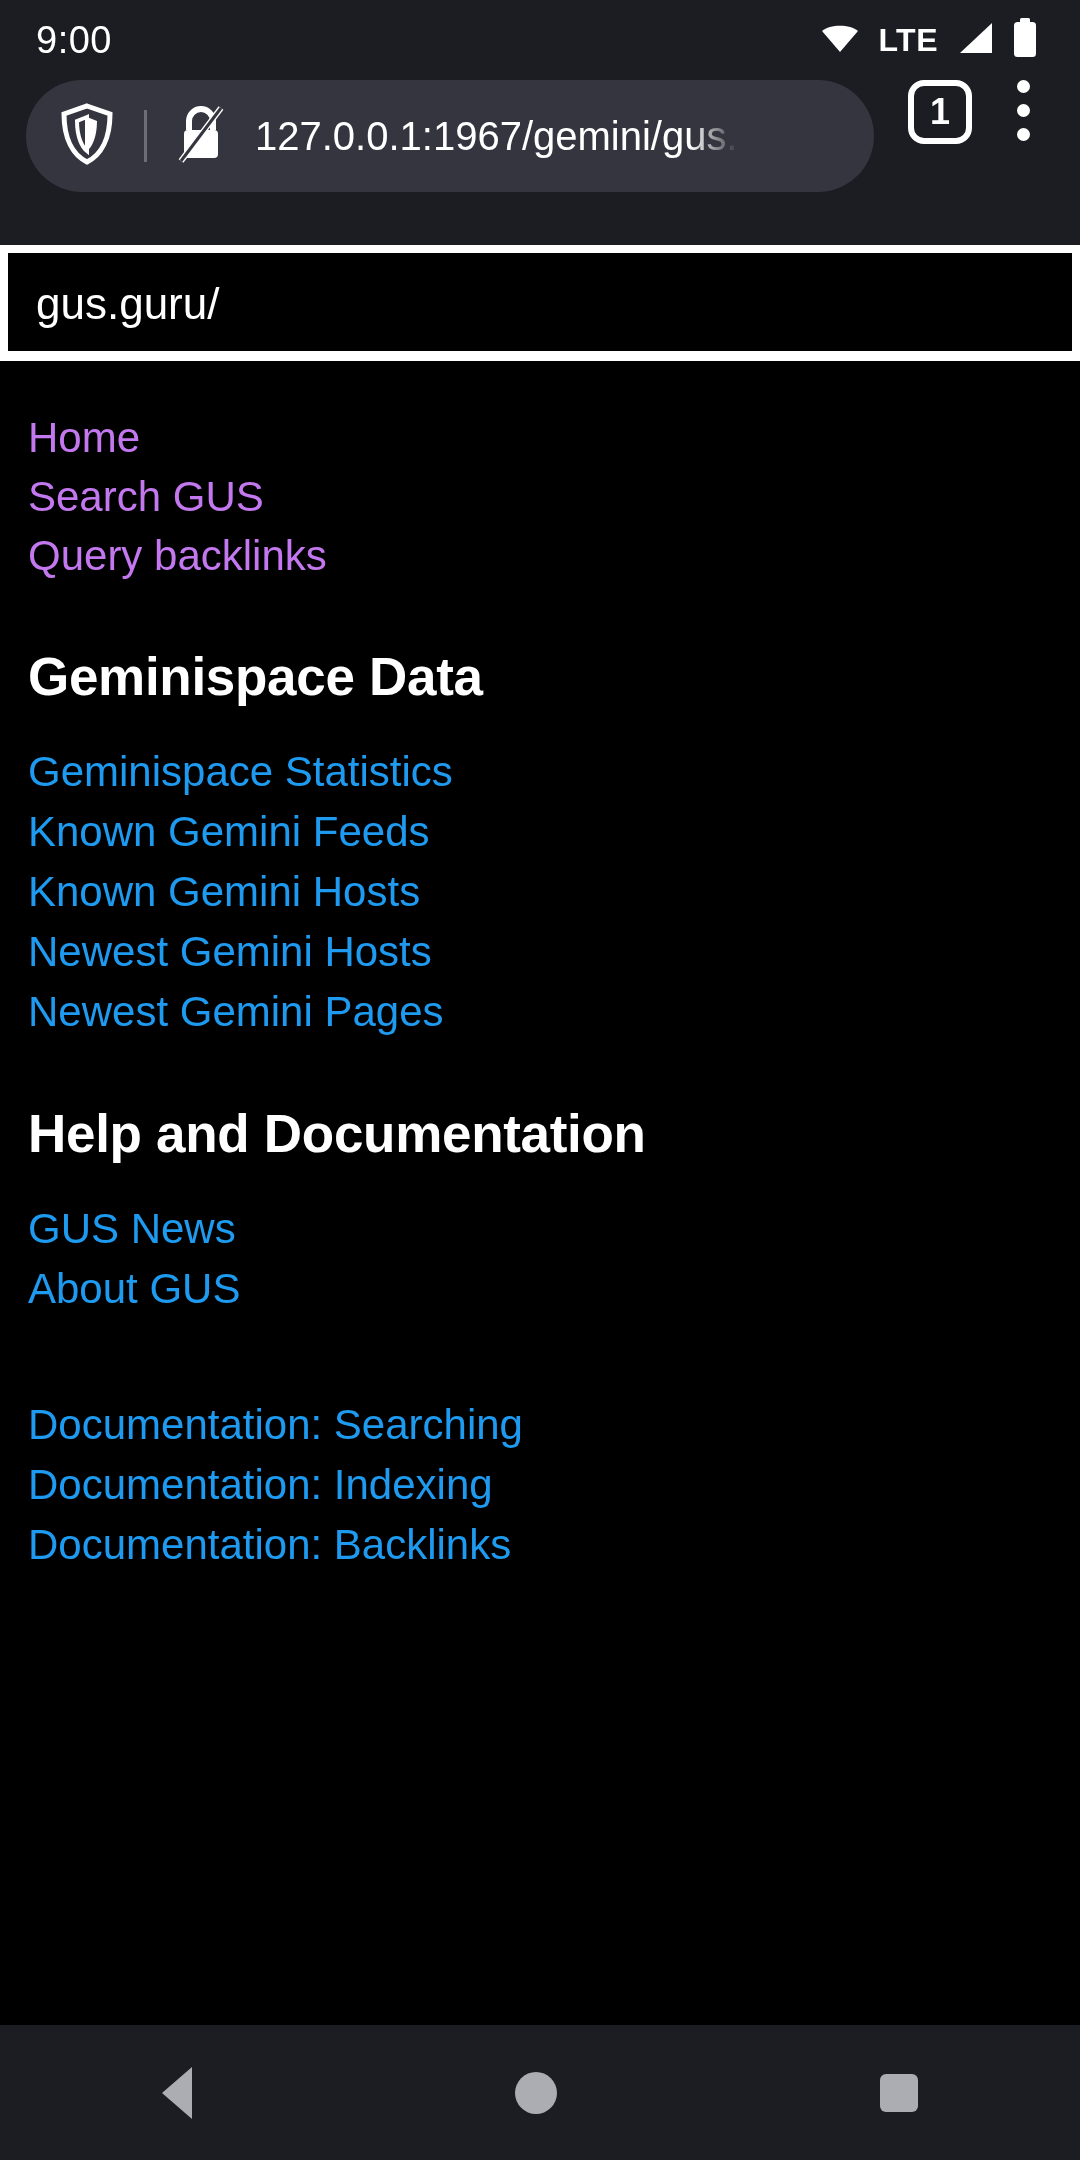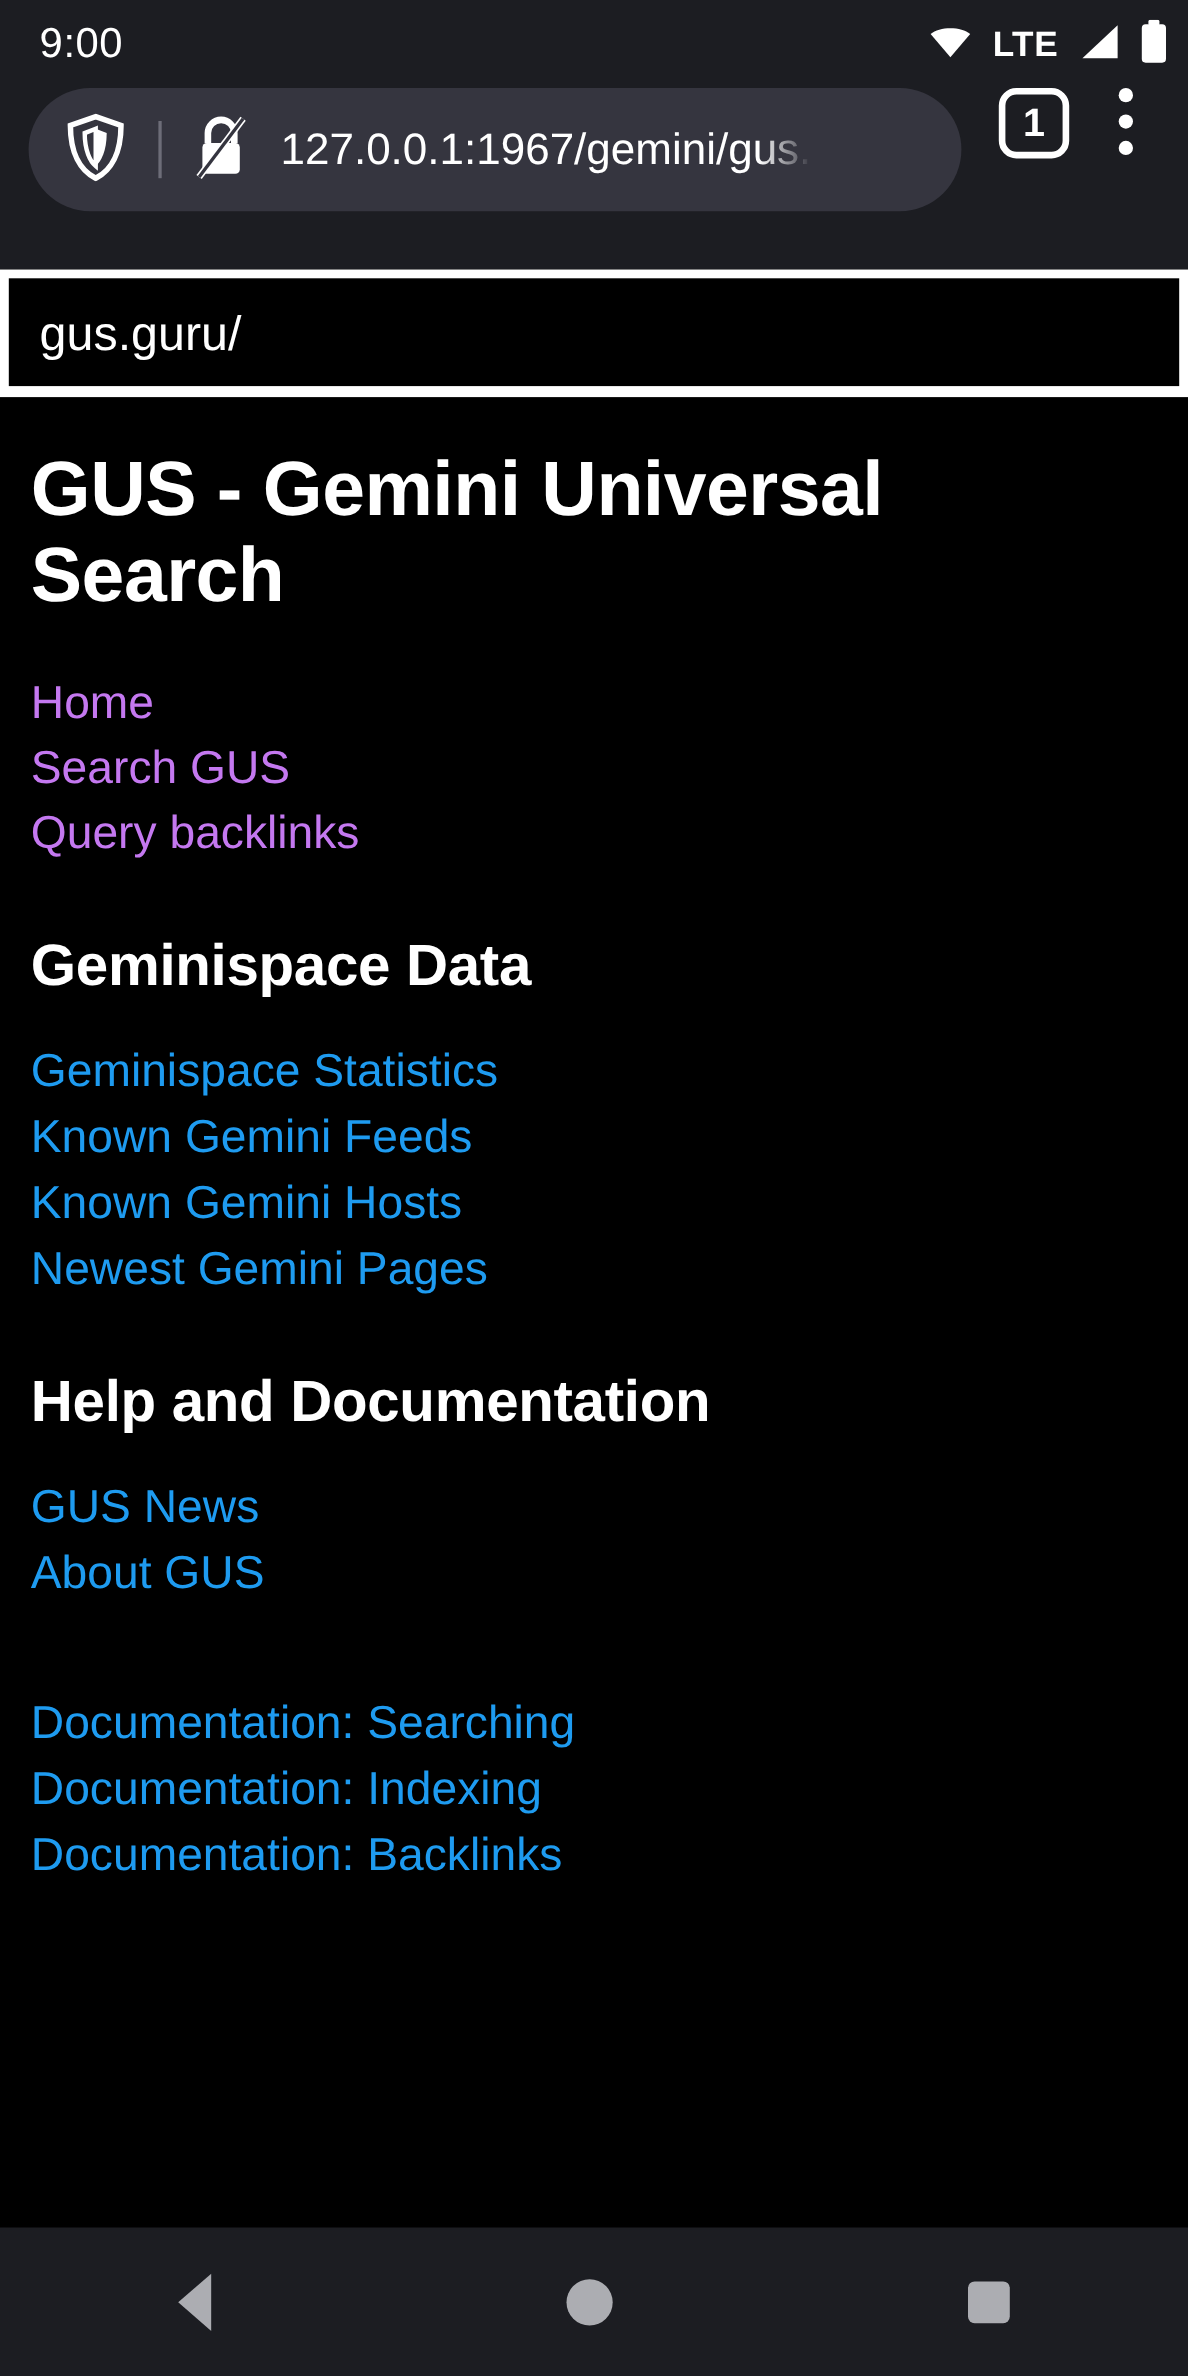--- a/index.html
+++ b/index.html
@@ -15,7 +15,7 @@
   .statusbar{
     height:80px; background:#1C1D22;
     display:flex; align-items:center; justify-content:space-between;
-    padding:0 18px 0 36px;
+    padding:0 42px 0 36px;
   }
   .clock{ color:#fff; font-size:38px; letter-spacing:.5px; }
   .status-icons{ display:flex; align-items:center; gap:18px; }

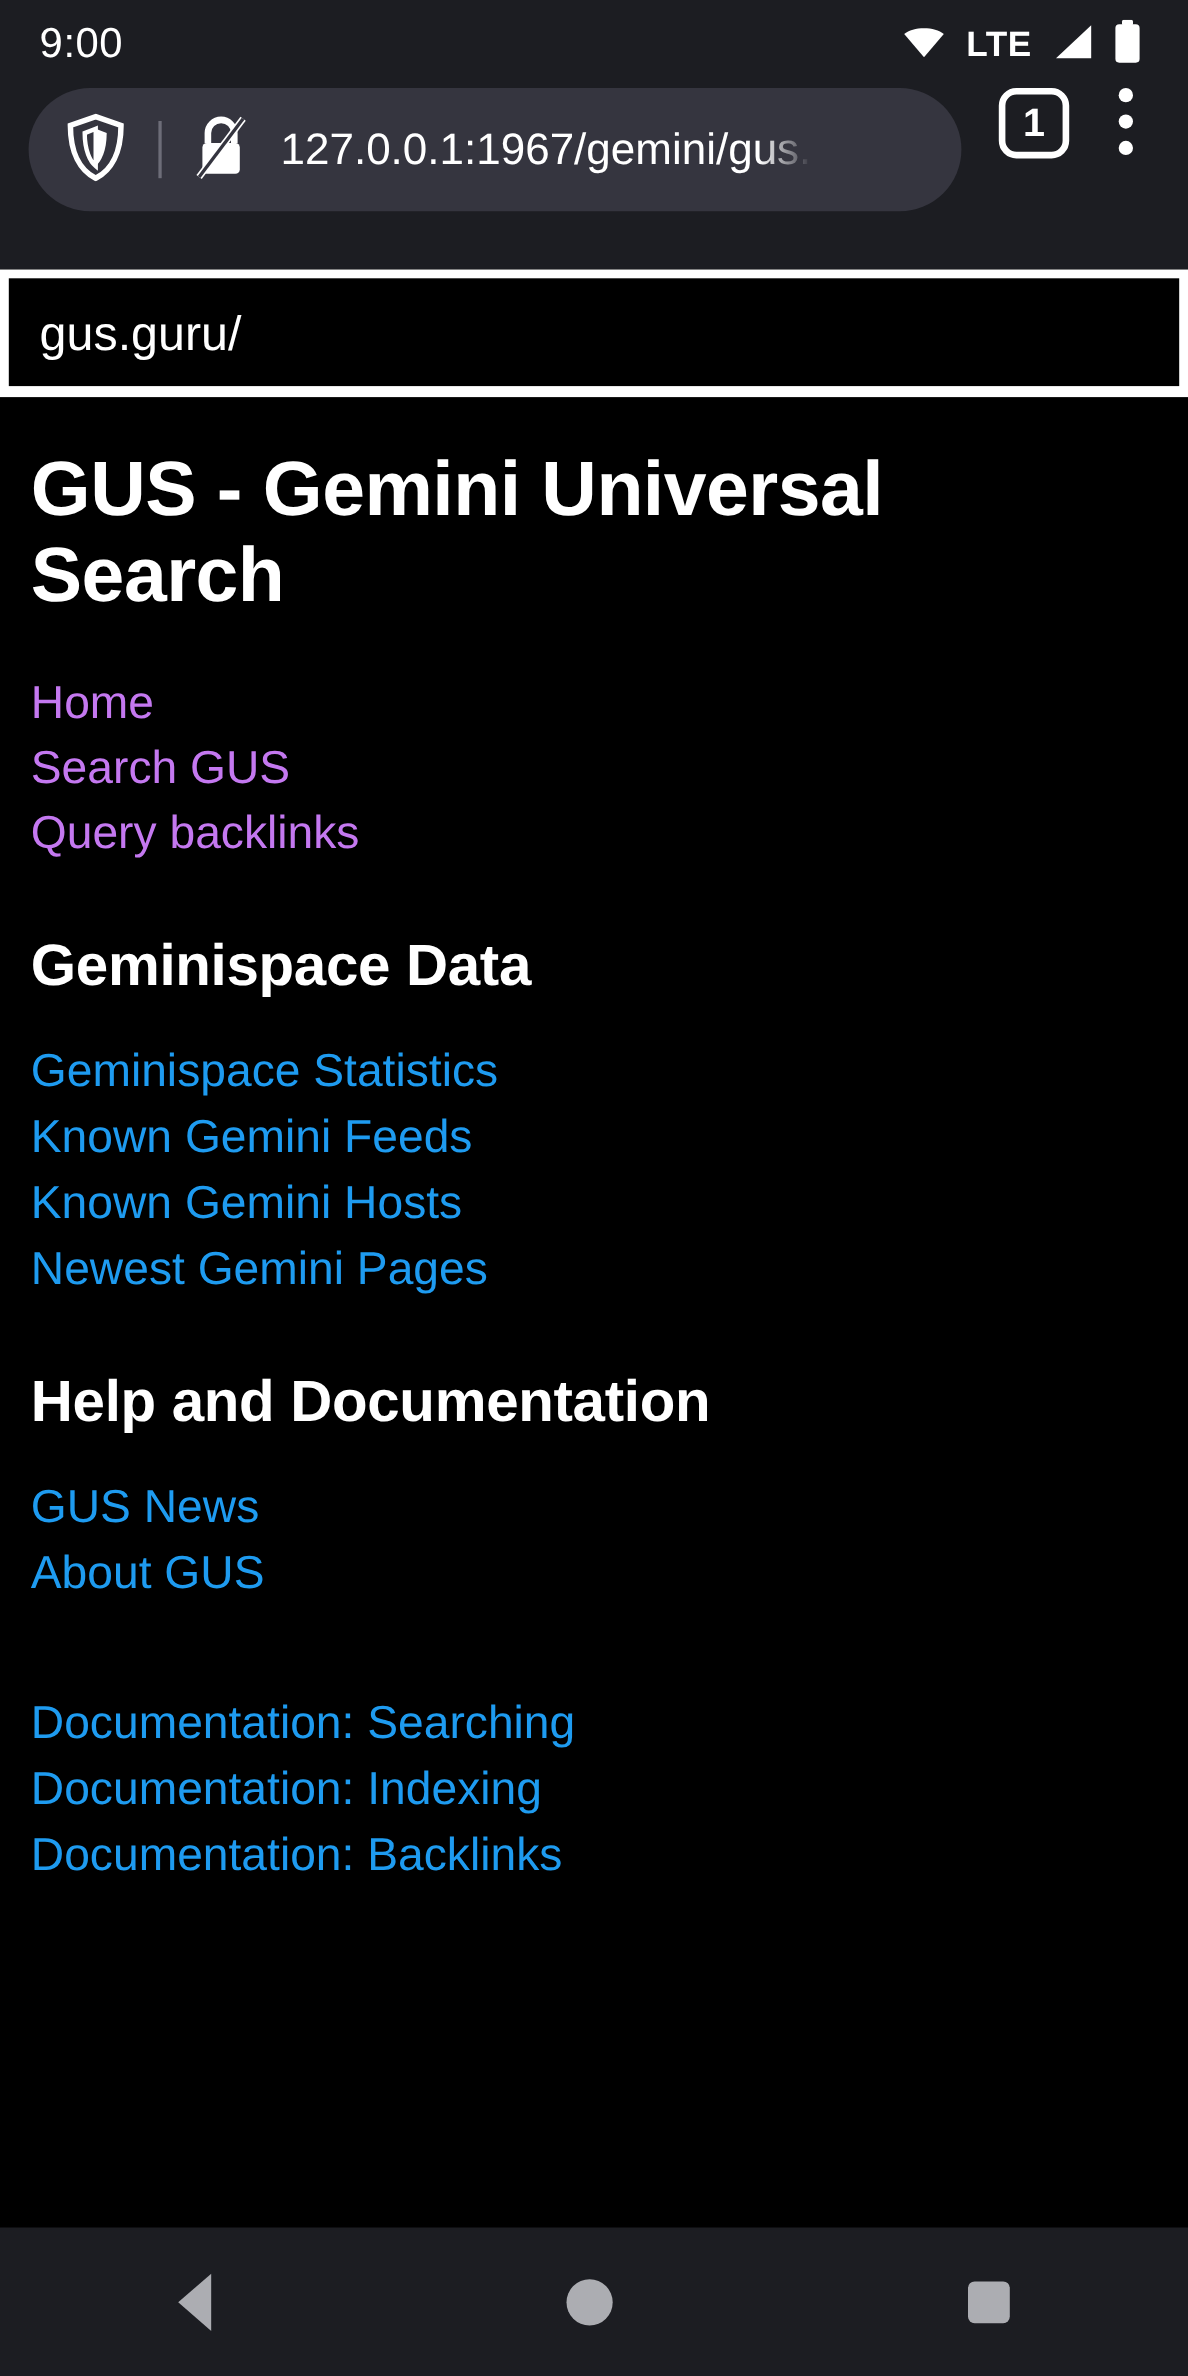--- a/index.html
+++ b/index.html
@@ -155,7 +155,6 @@
     </div>
 
 
-    <h1 class="title">GUS - Gemini Universal Search</h1>
 
     <div class="navlinks">
       <a href="#">Home</a>

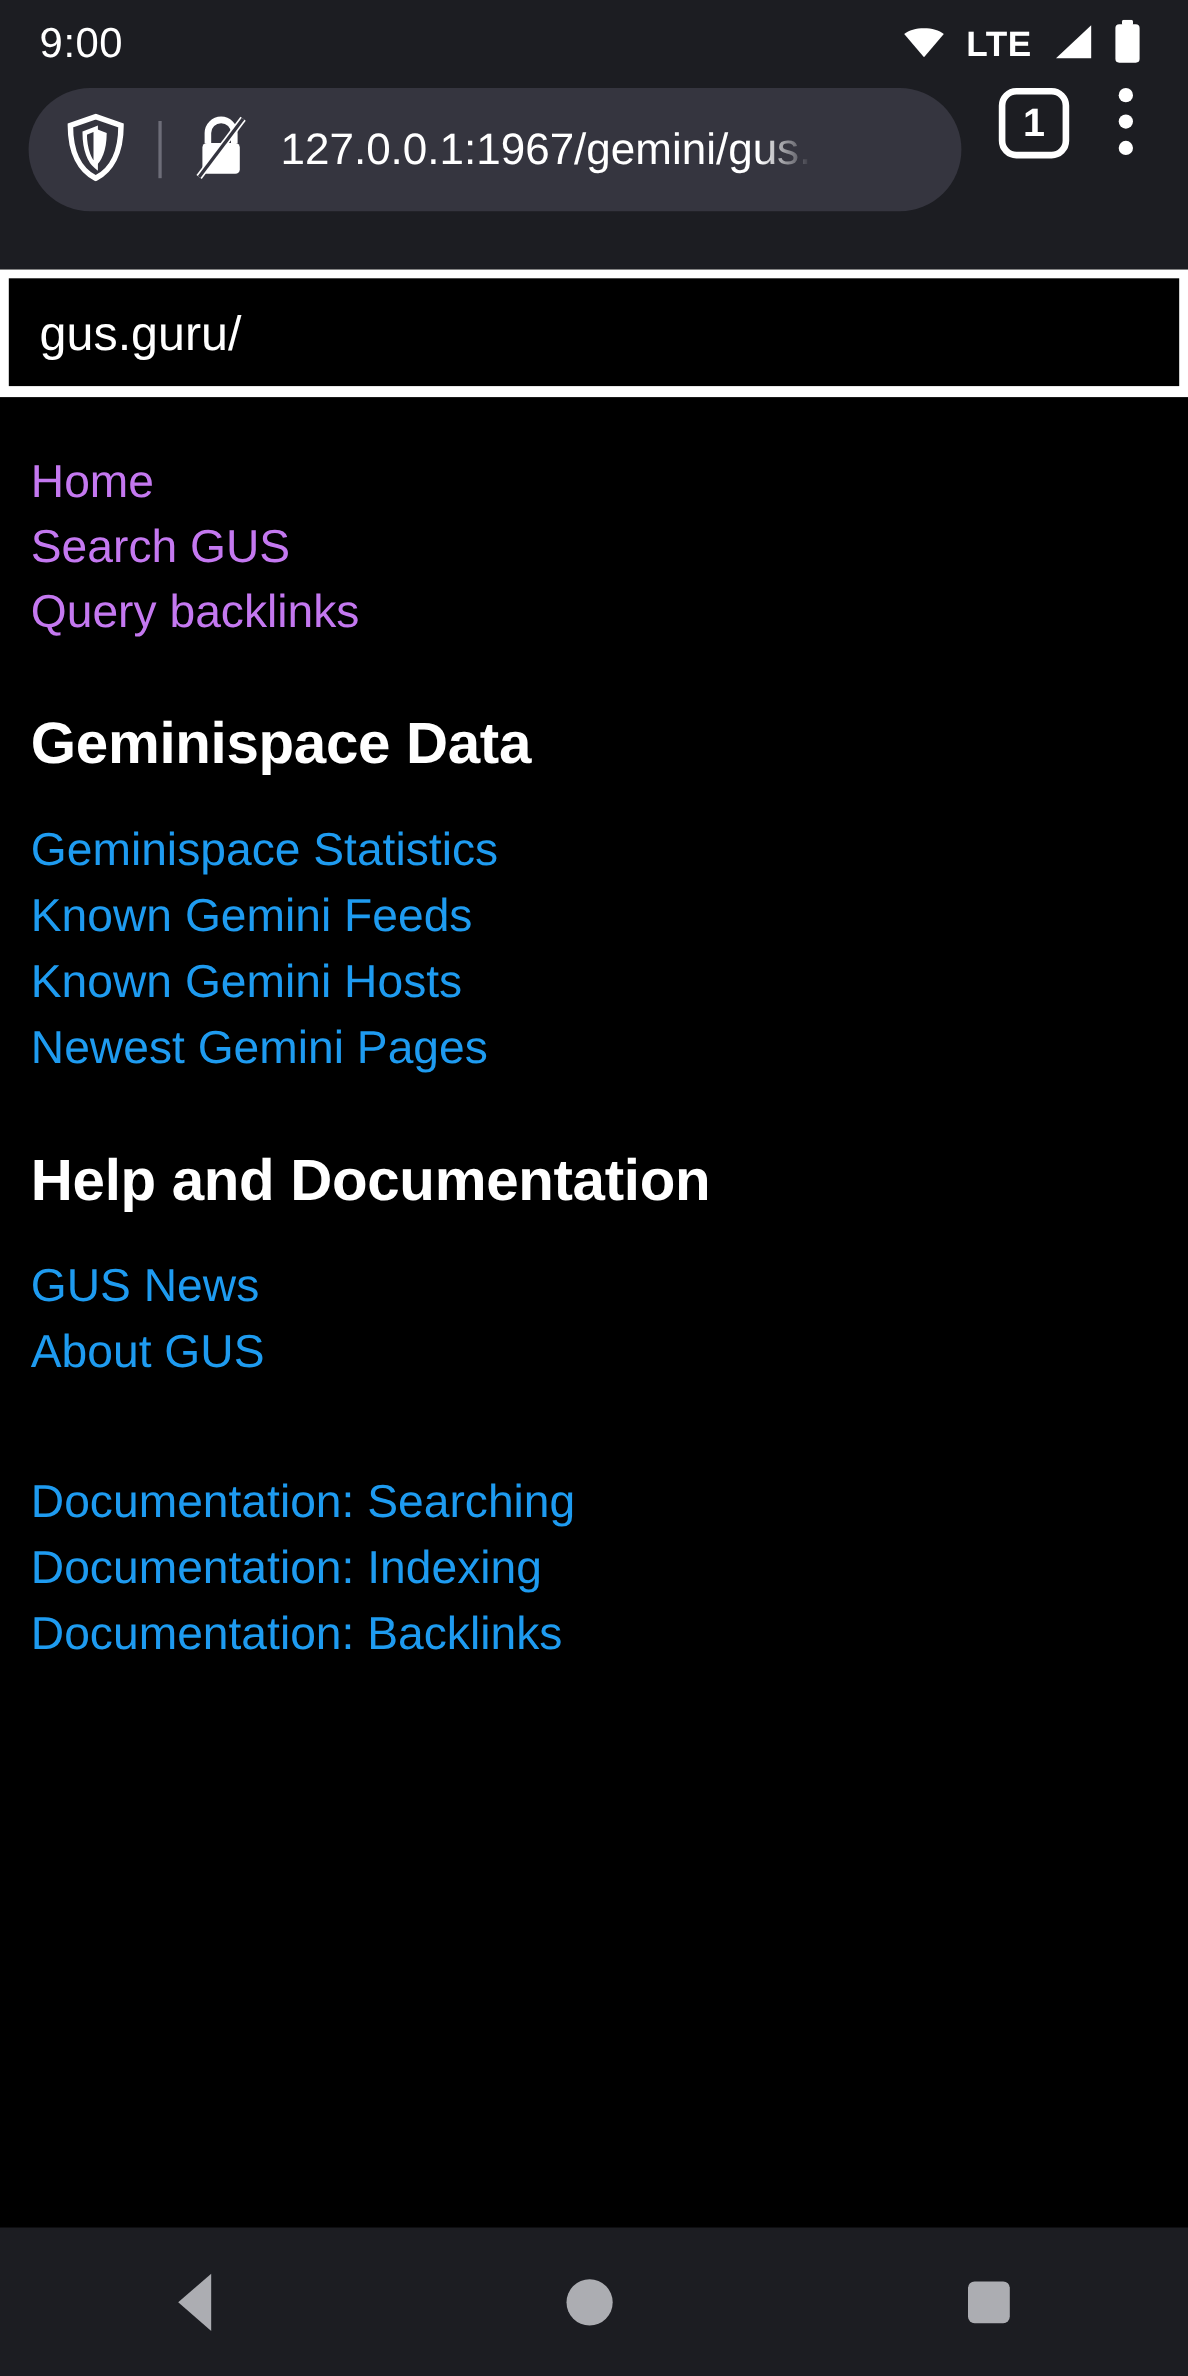--- a/index.html
+++ b/index.html
@@ -167,6 +167,7 @@
       <a href="#">Geminispace Statistics</a>
       <a href="#">Known Gemini Feeds</a>
       <a href="#">Known Gemini Hosts</a>
+      <a href="#">Newest Gemini Hosts</a>
       <a href="#">Newest Gemini Pages</a>
     </div>
 

